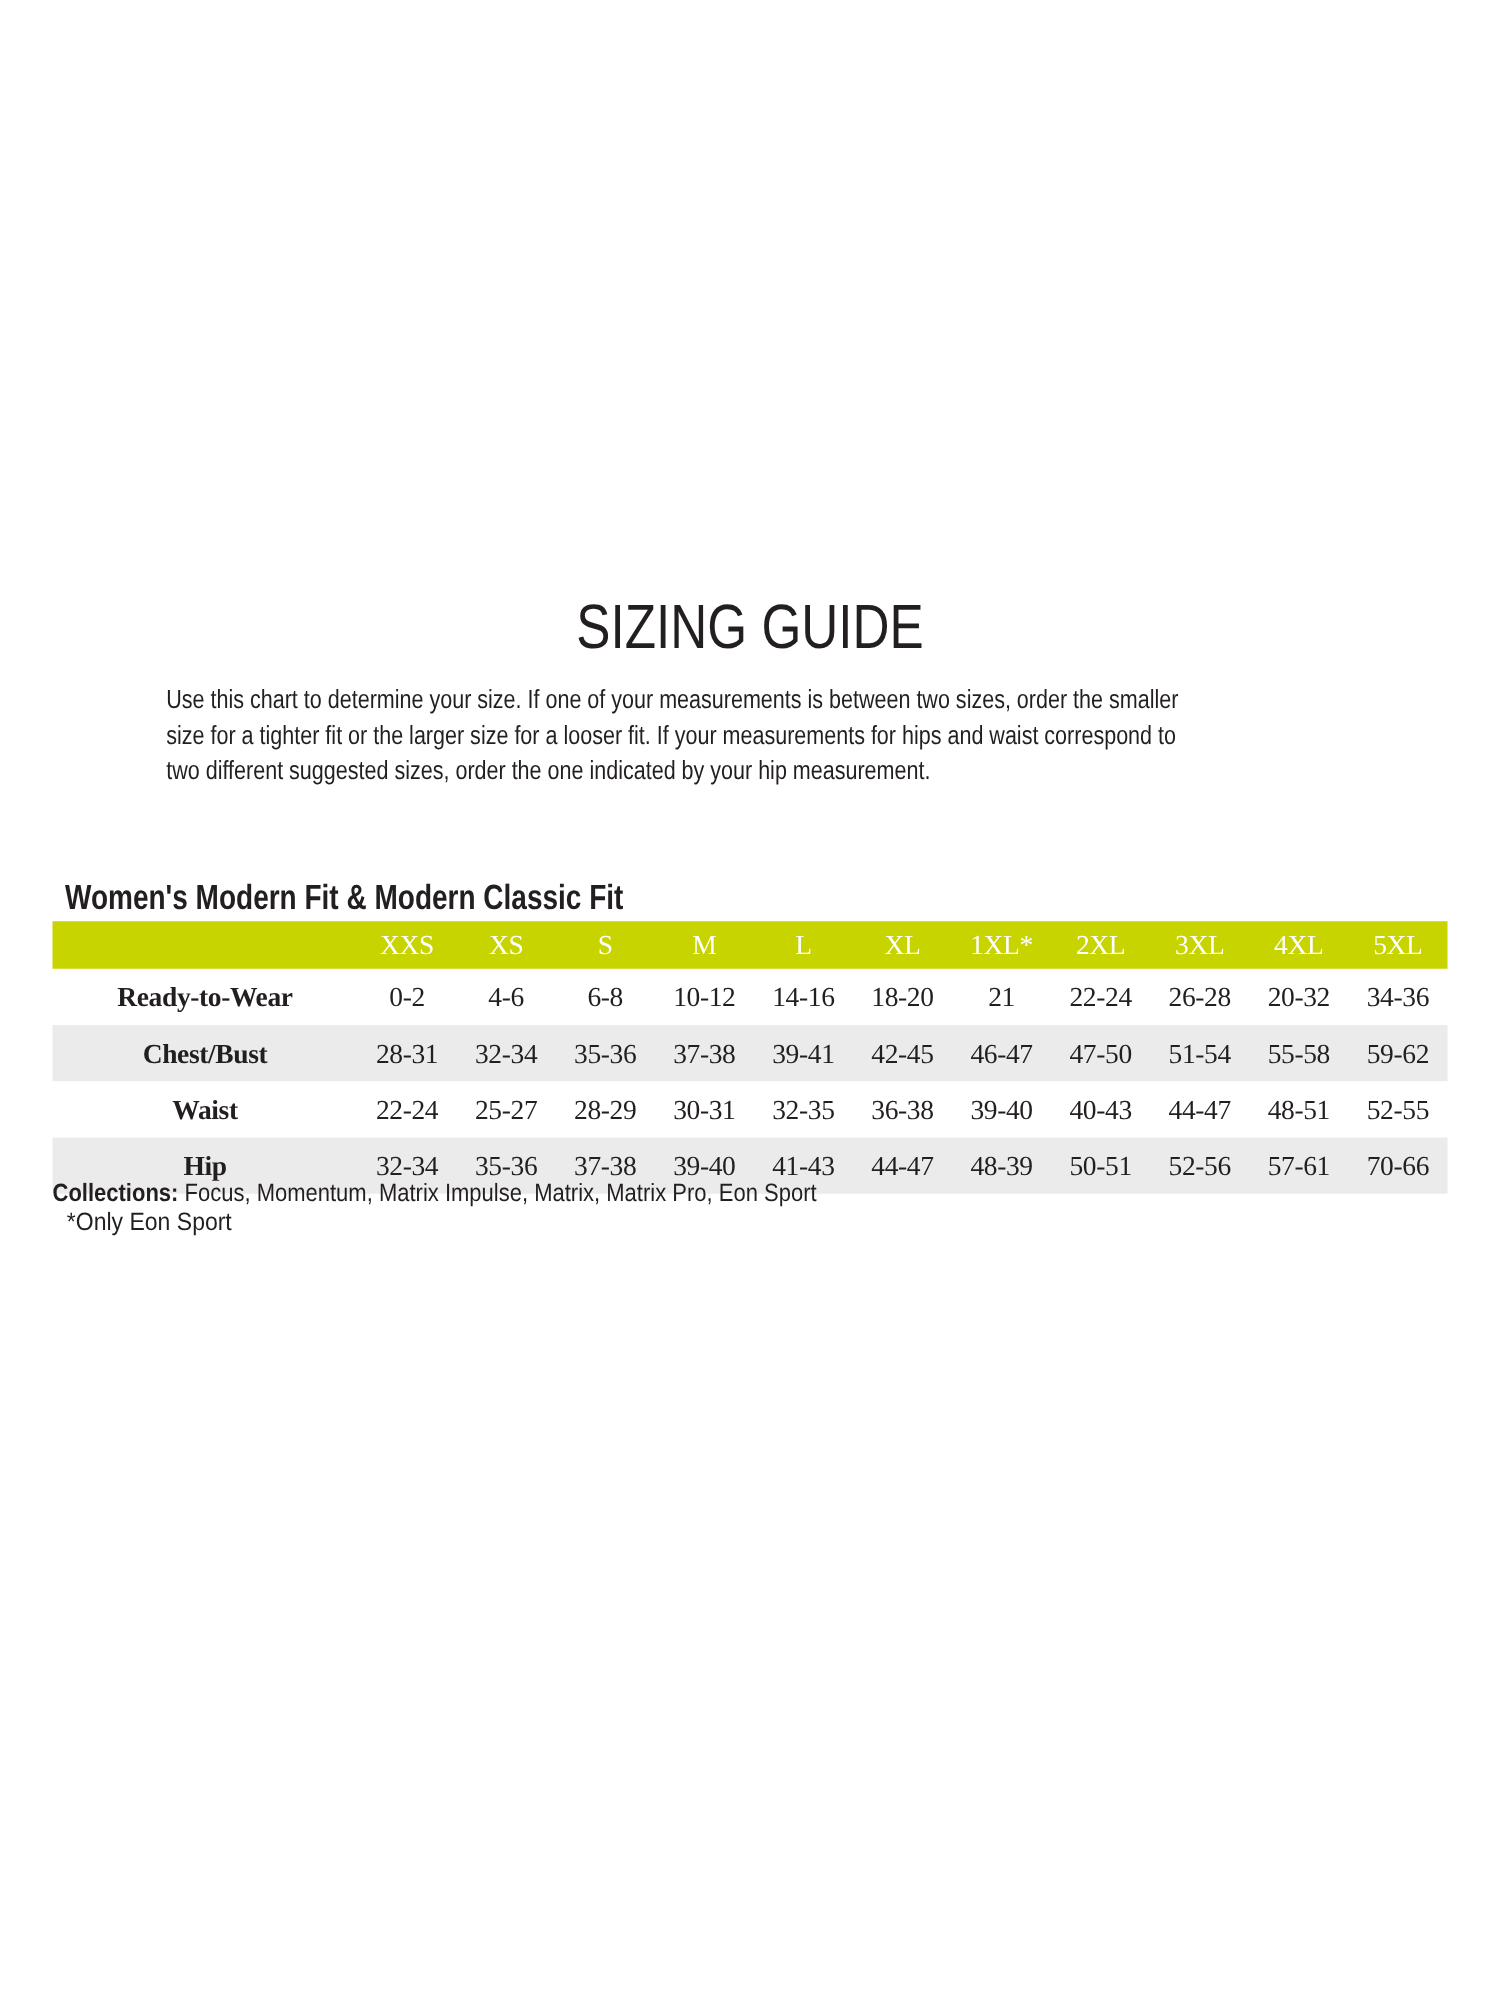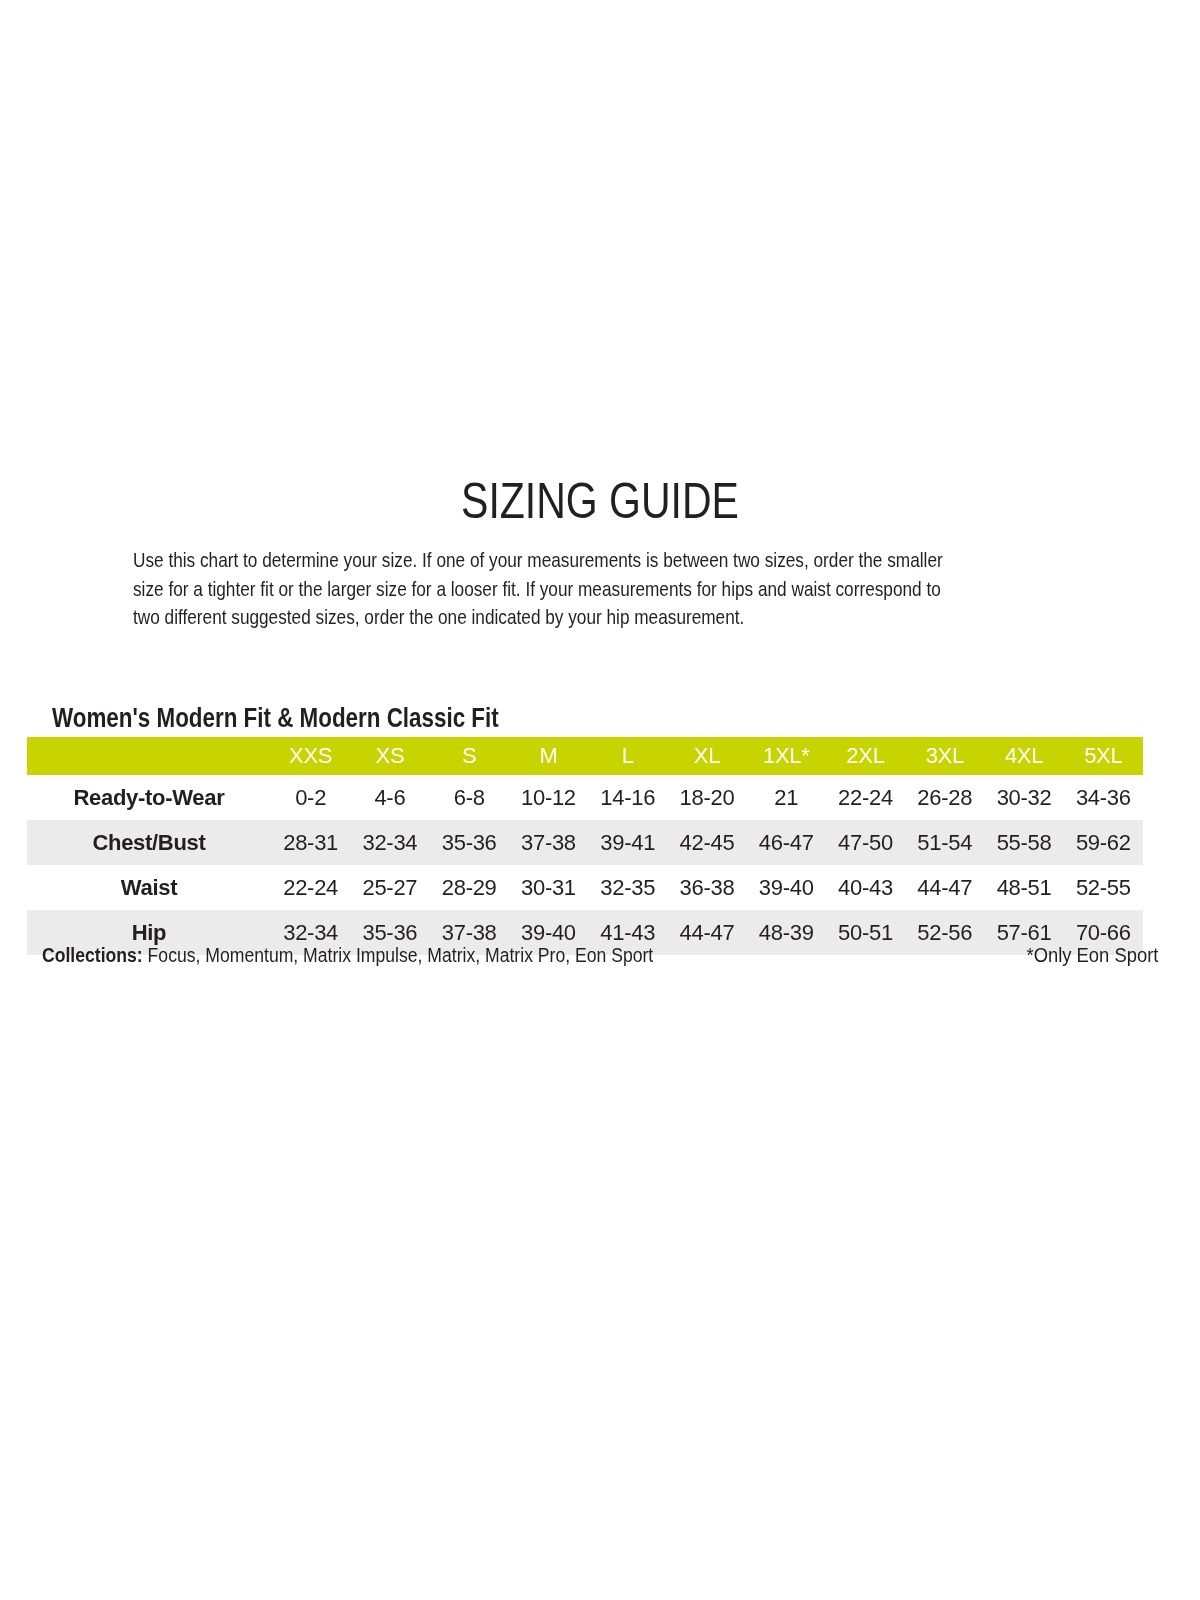--- a/index.html
+++ b/index.html
@@ -34,7 +34,7 @@
     transform:scaleX(0.80);transform-origin:left top;
   }
   .size-table{
-    position:absolute;top:737px;left:27px;width:1116px;
+    position:absolute;top:737px;left:42px;width:1116px;font-family:Liberation Serif, serif;
   }
   .tr{display:flex;align-items:center;height:45px;}
   .tr.thead{height:38px;background:var(--accent);}

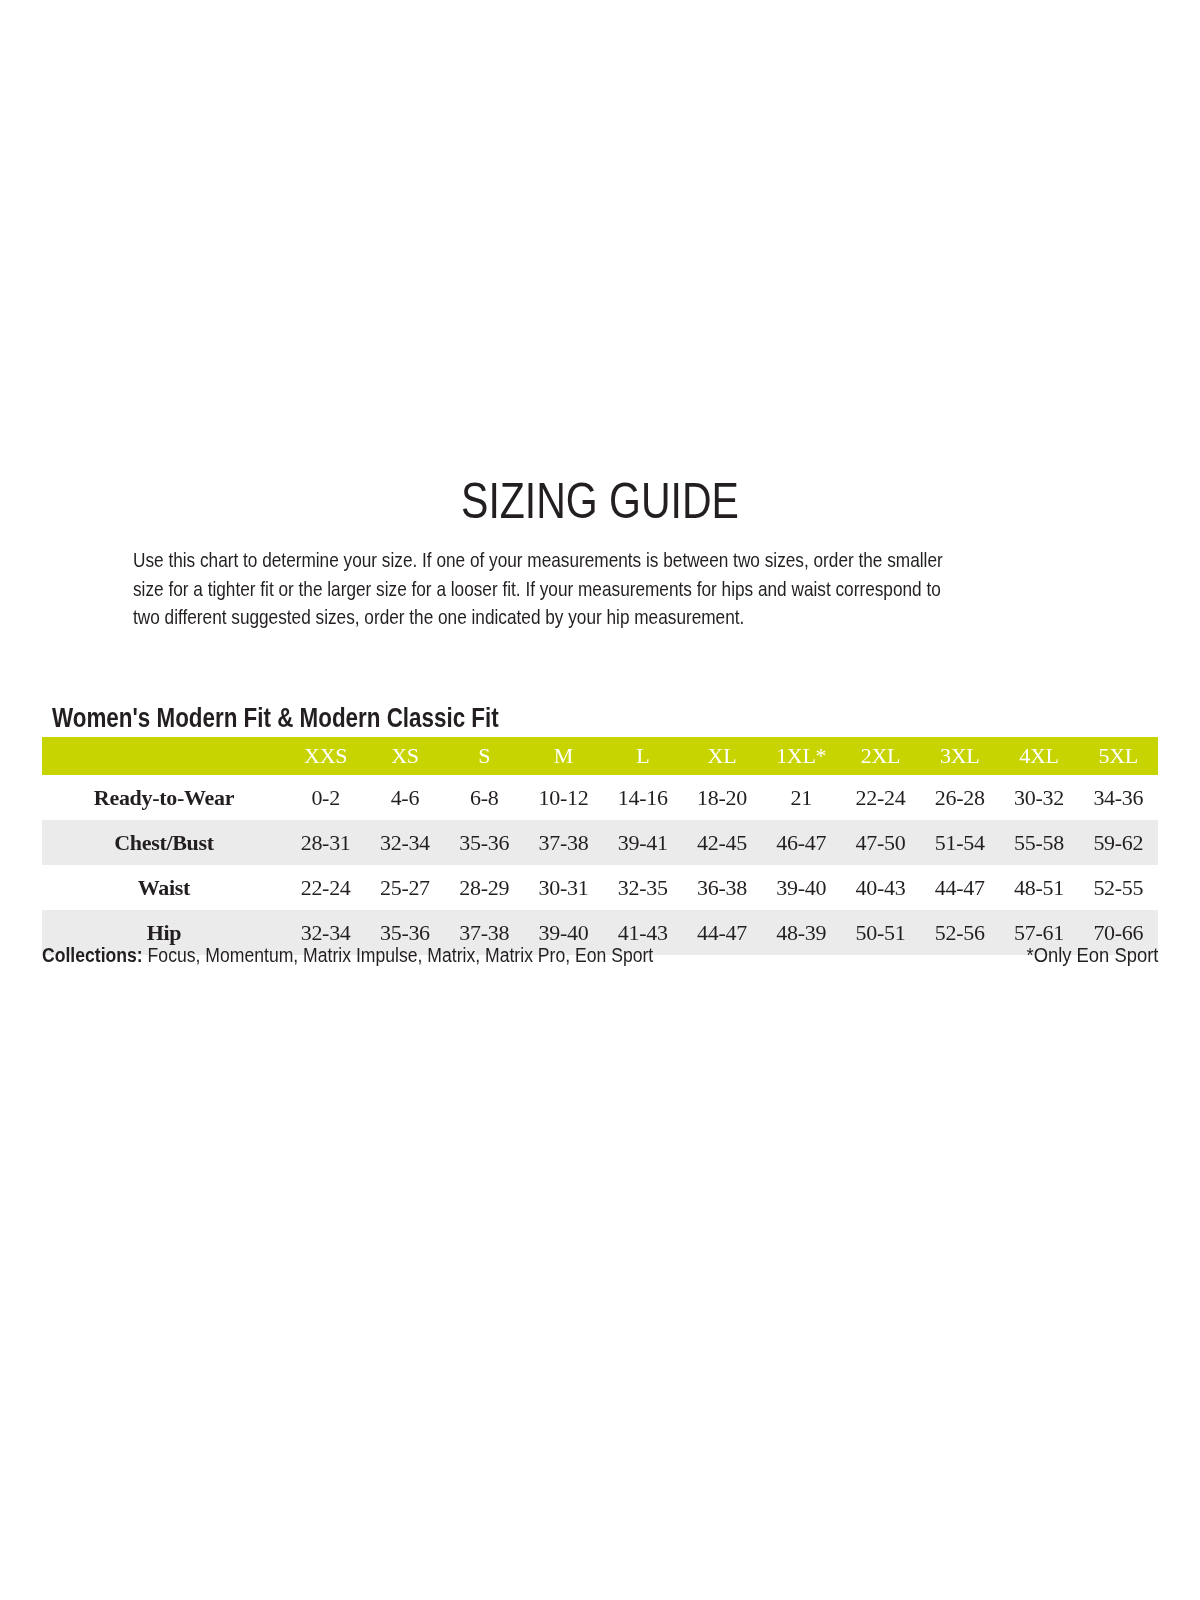--- a/index.html
+++ b/index.html
@@ -95,7 +95,7 @@
     <div class="cell">21</div>
     <div class="cell">22-24</div>
     <div class="cell">26-28</div>
-    <div class="cell">30-32</div>
+    <div class="cell">20-32</div>
     <div class="cell">34-36</div>
   </div>
 

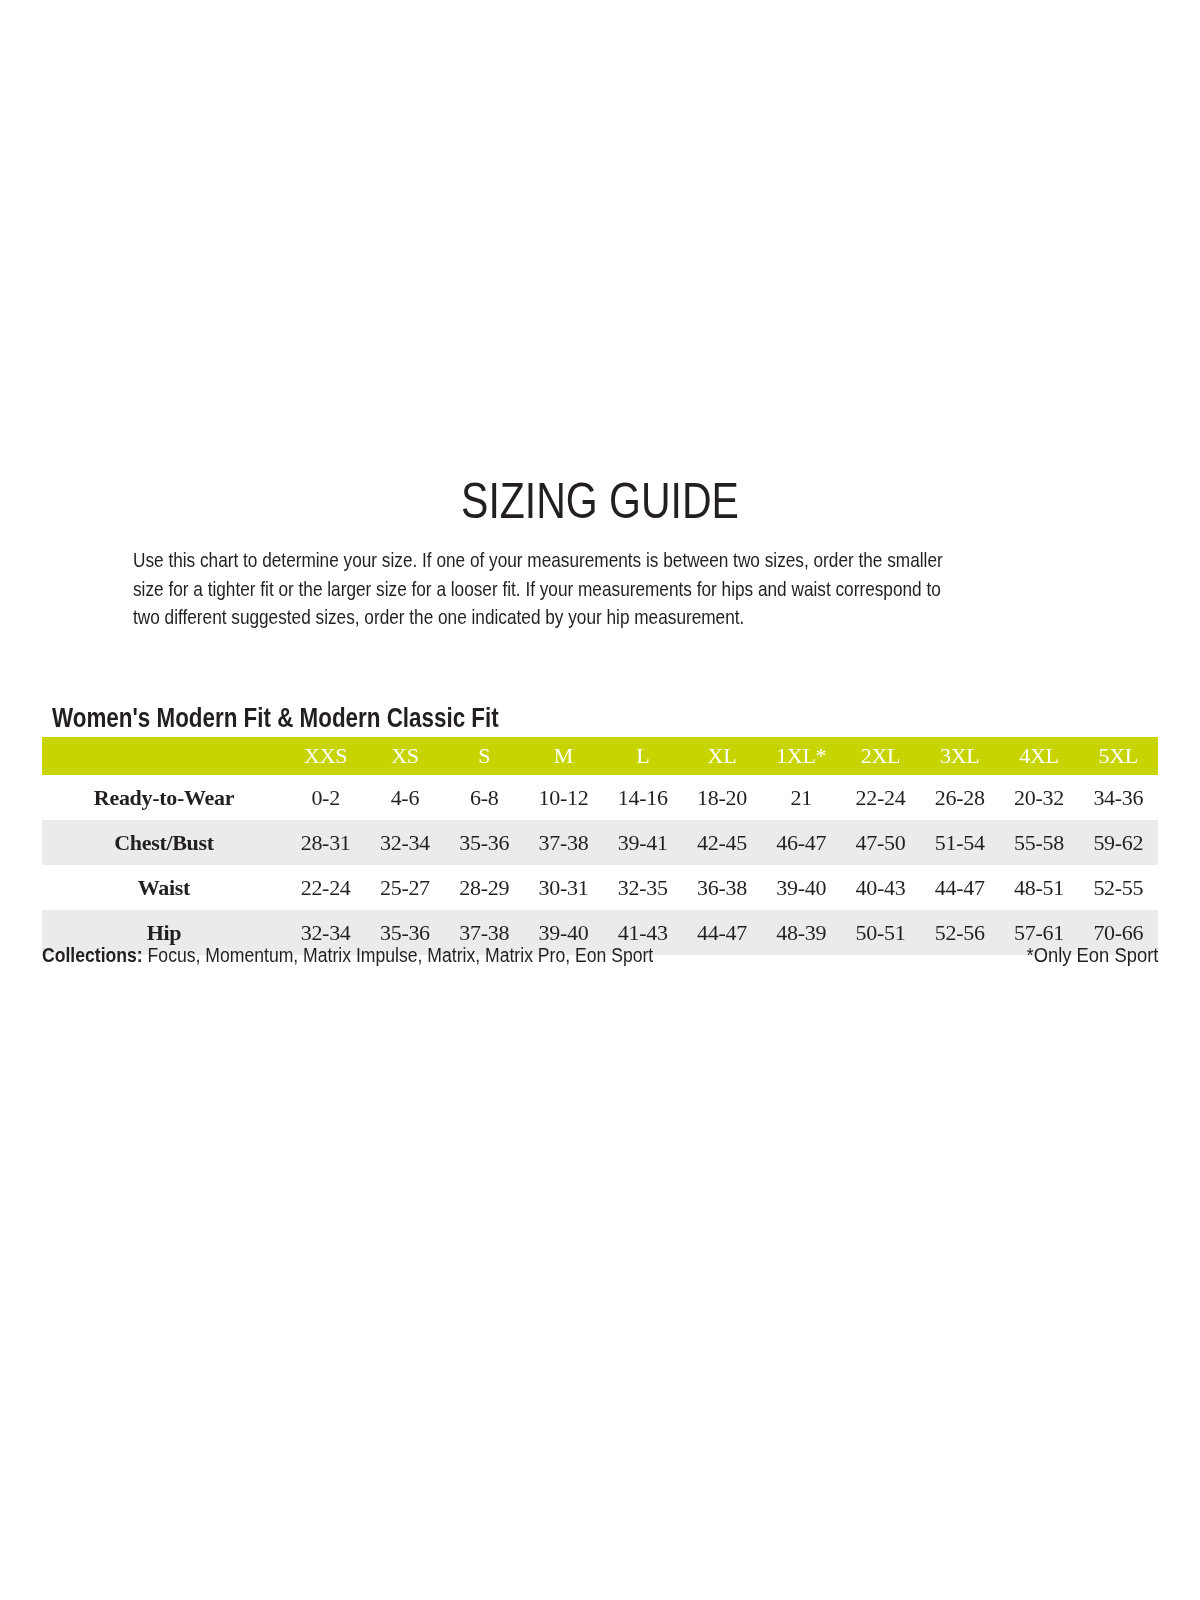--- a/index.html
+++ b/index.html
@@ -50,6 +50,7 @@
     position:absolute;top:944px;left:42px;width:1116px;
     display:flex;justify-content:space-between;align-items:flex-start;
     font-size:20px;
+    flex-direction:column;
   }
   .collections{transform:scaleX(0.88);transform-origin:left top;white-space:nowrap;}
   .collections .lbl{font-weight:700;}

